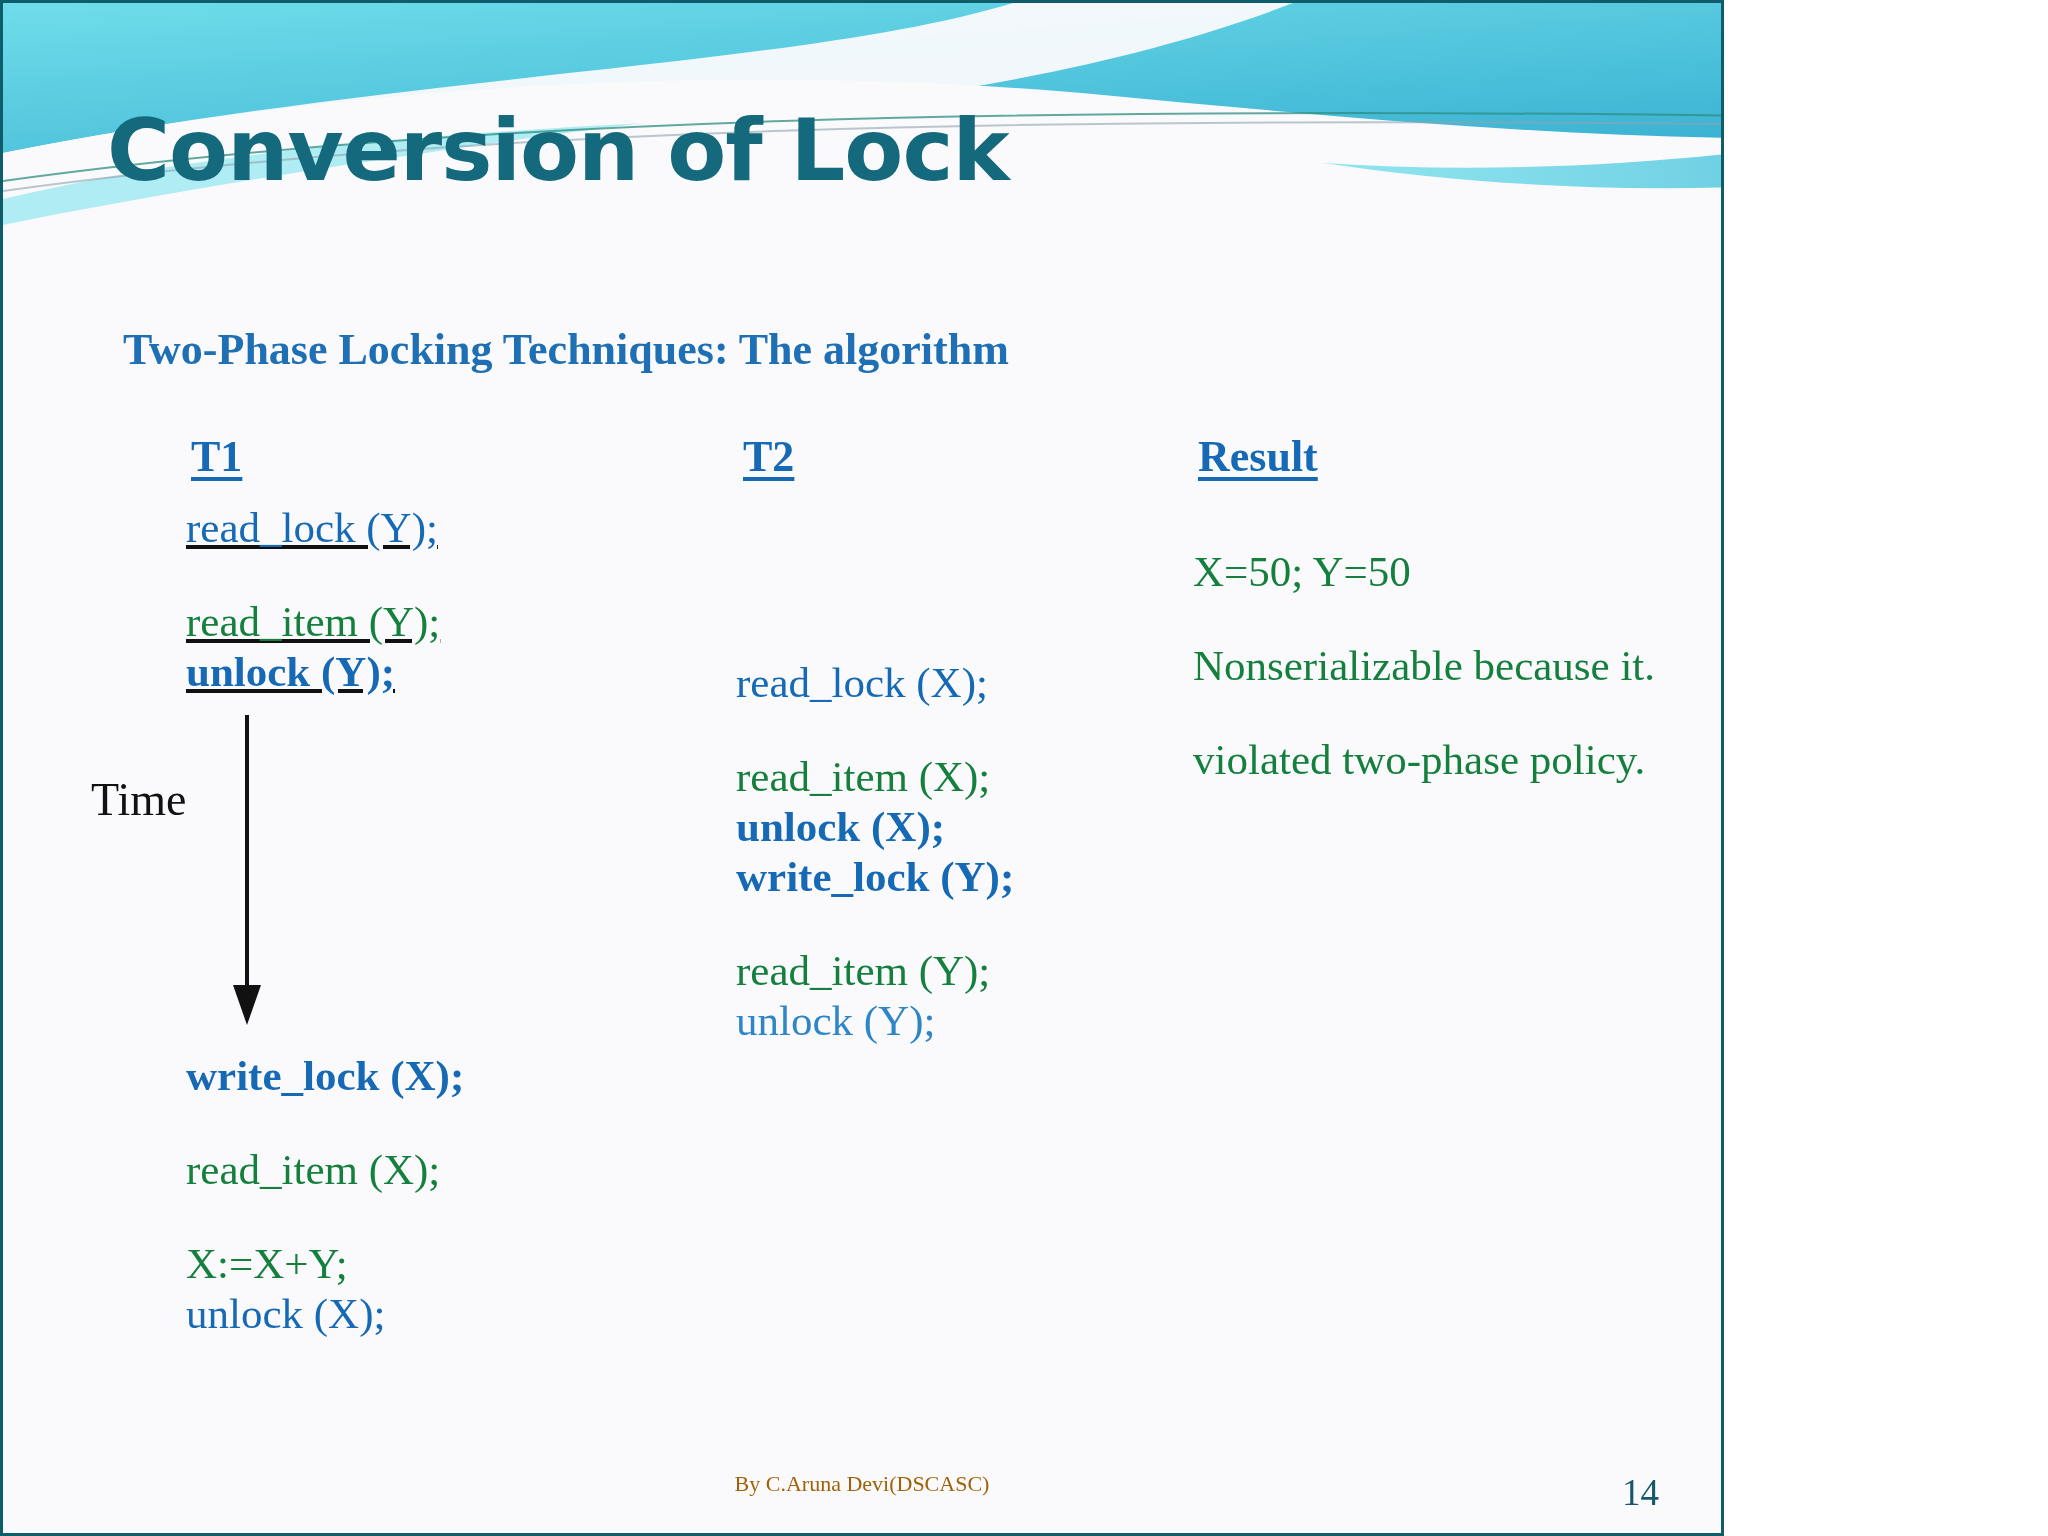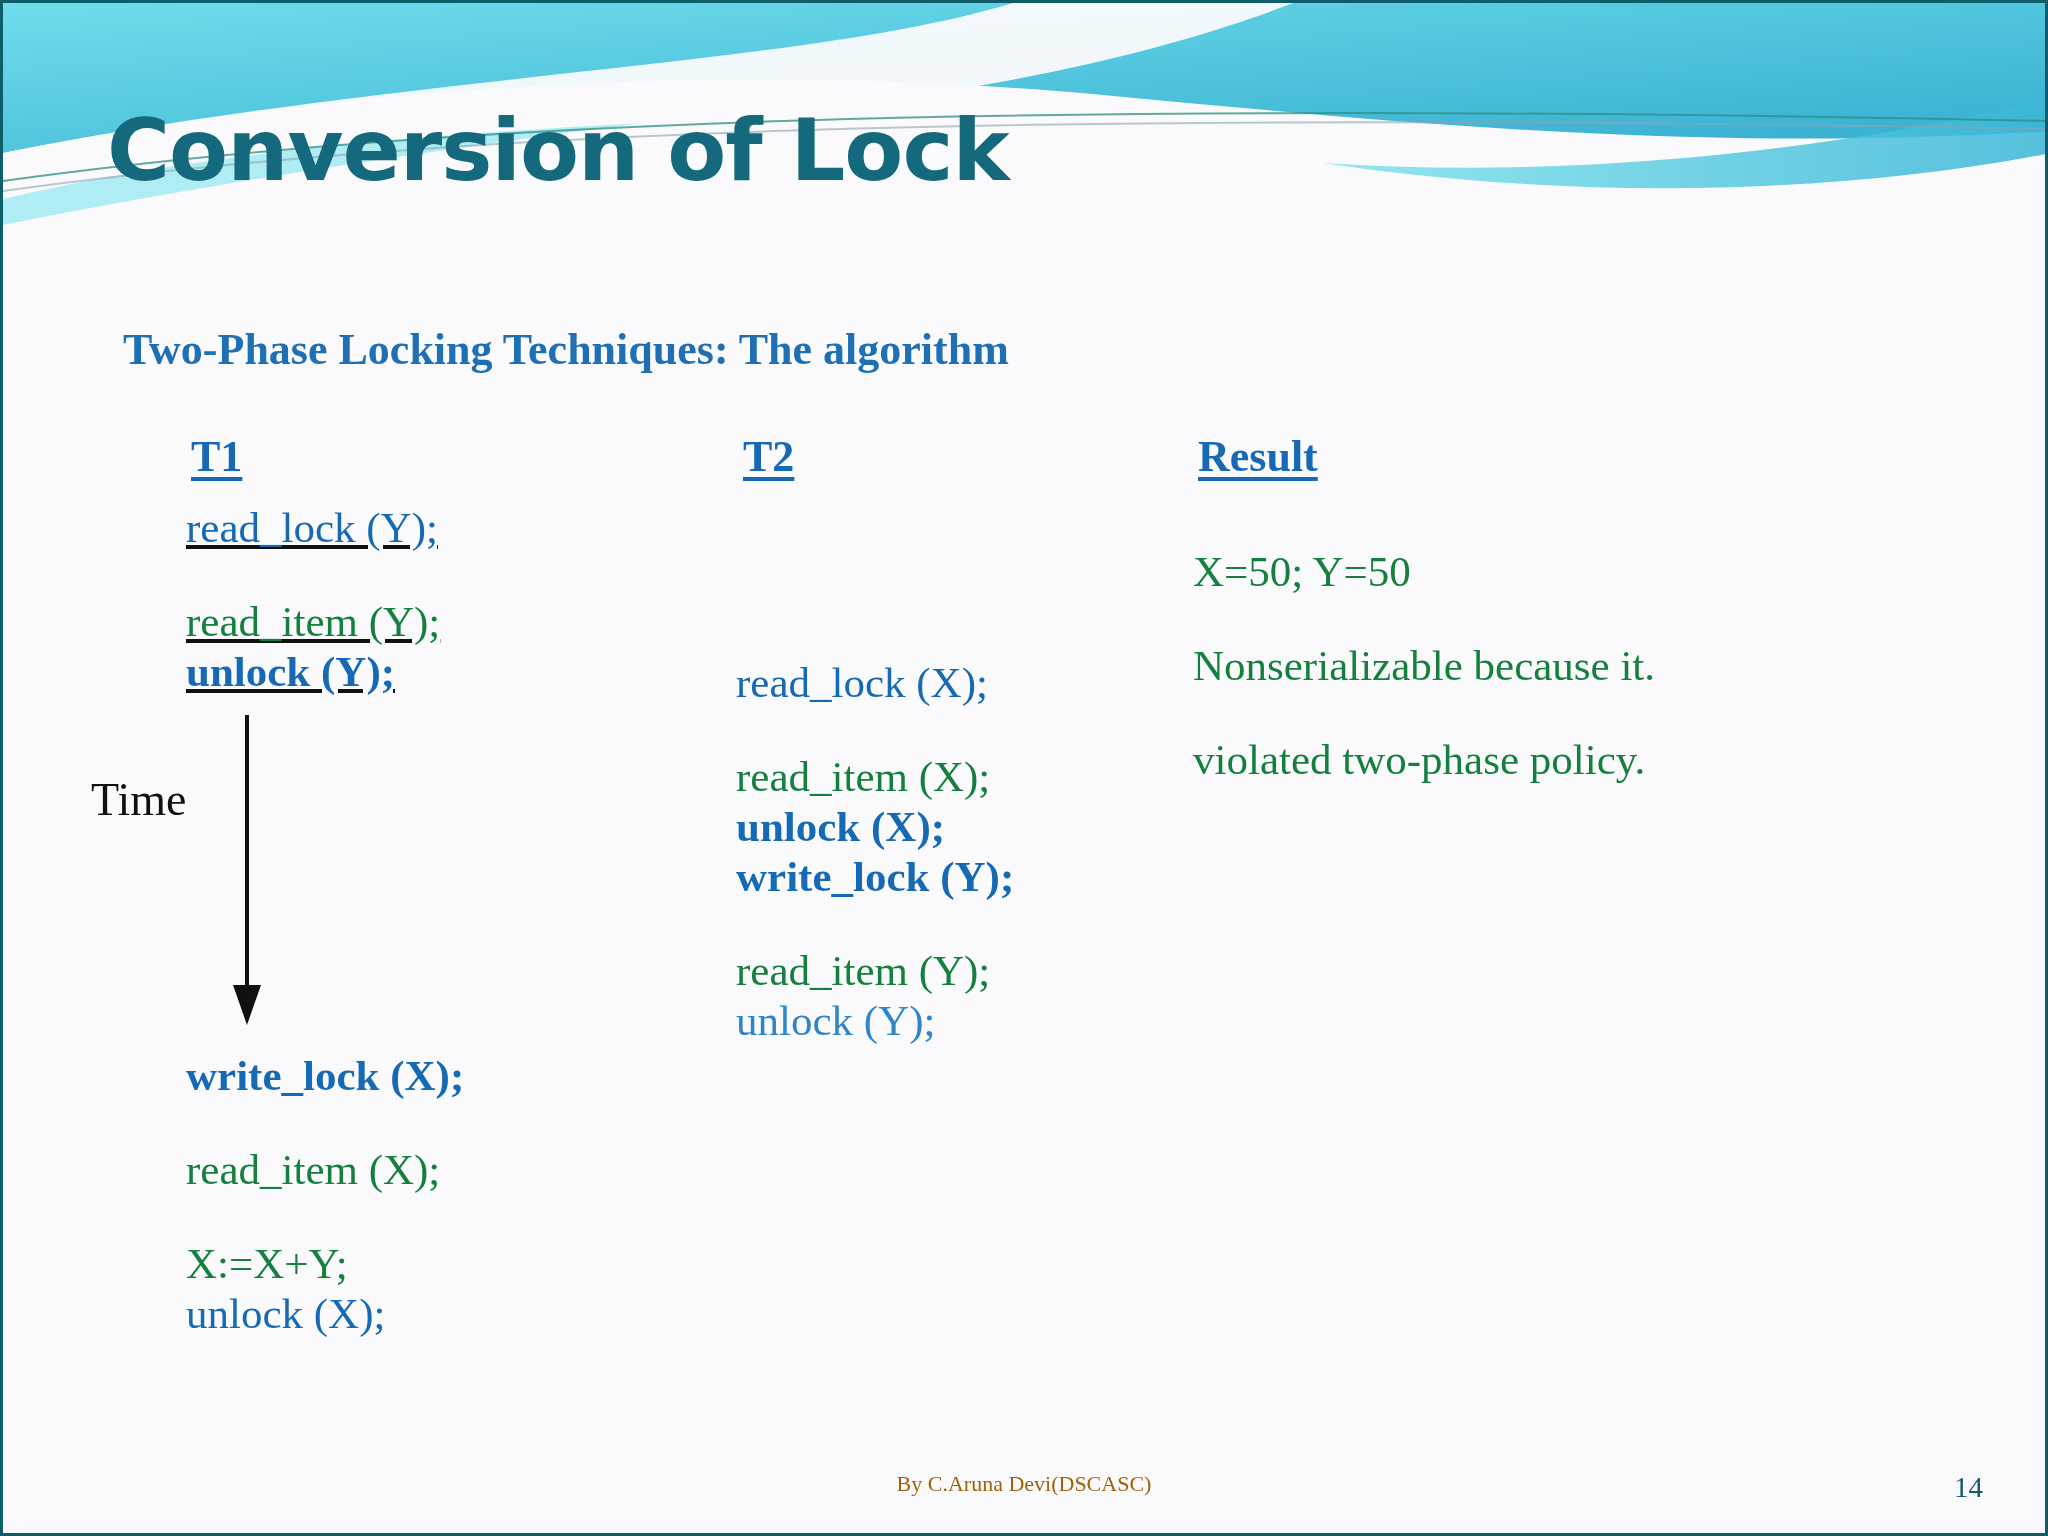--- a/index.html
+++ b/index.html
@@ -9,7 +9,7 @@
   }
   .slide {
     position: relative;
-    width: 2048px;
+    width: 1724px;
     height: 1536px;
     background: #FAFAFC;
     overflow: hidden;

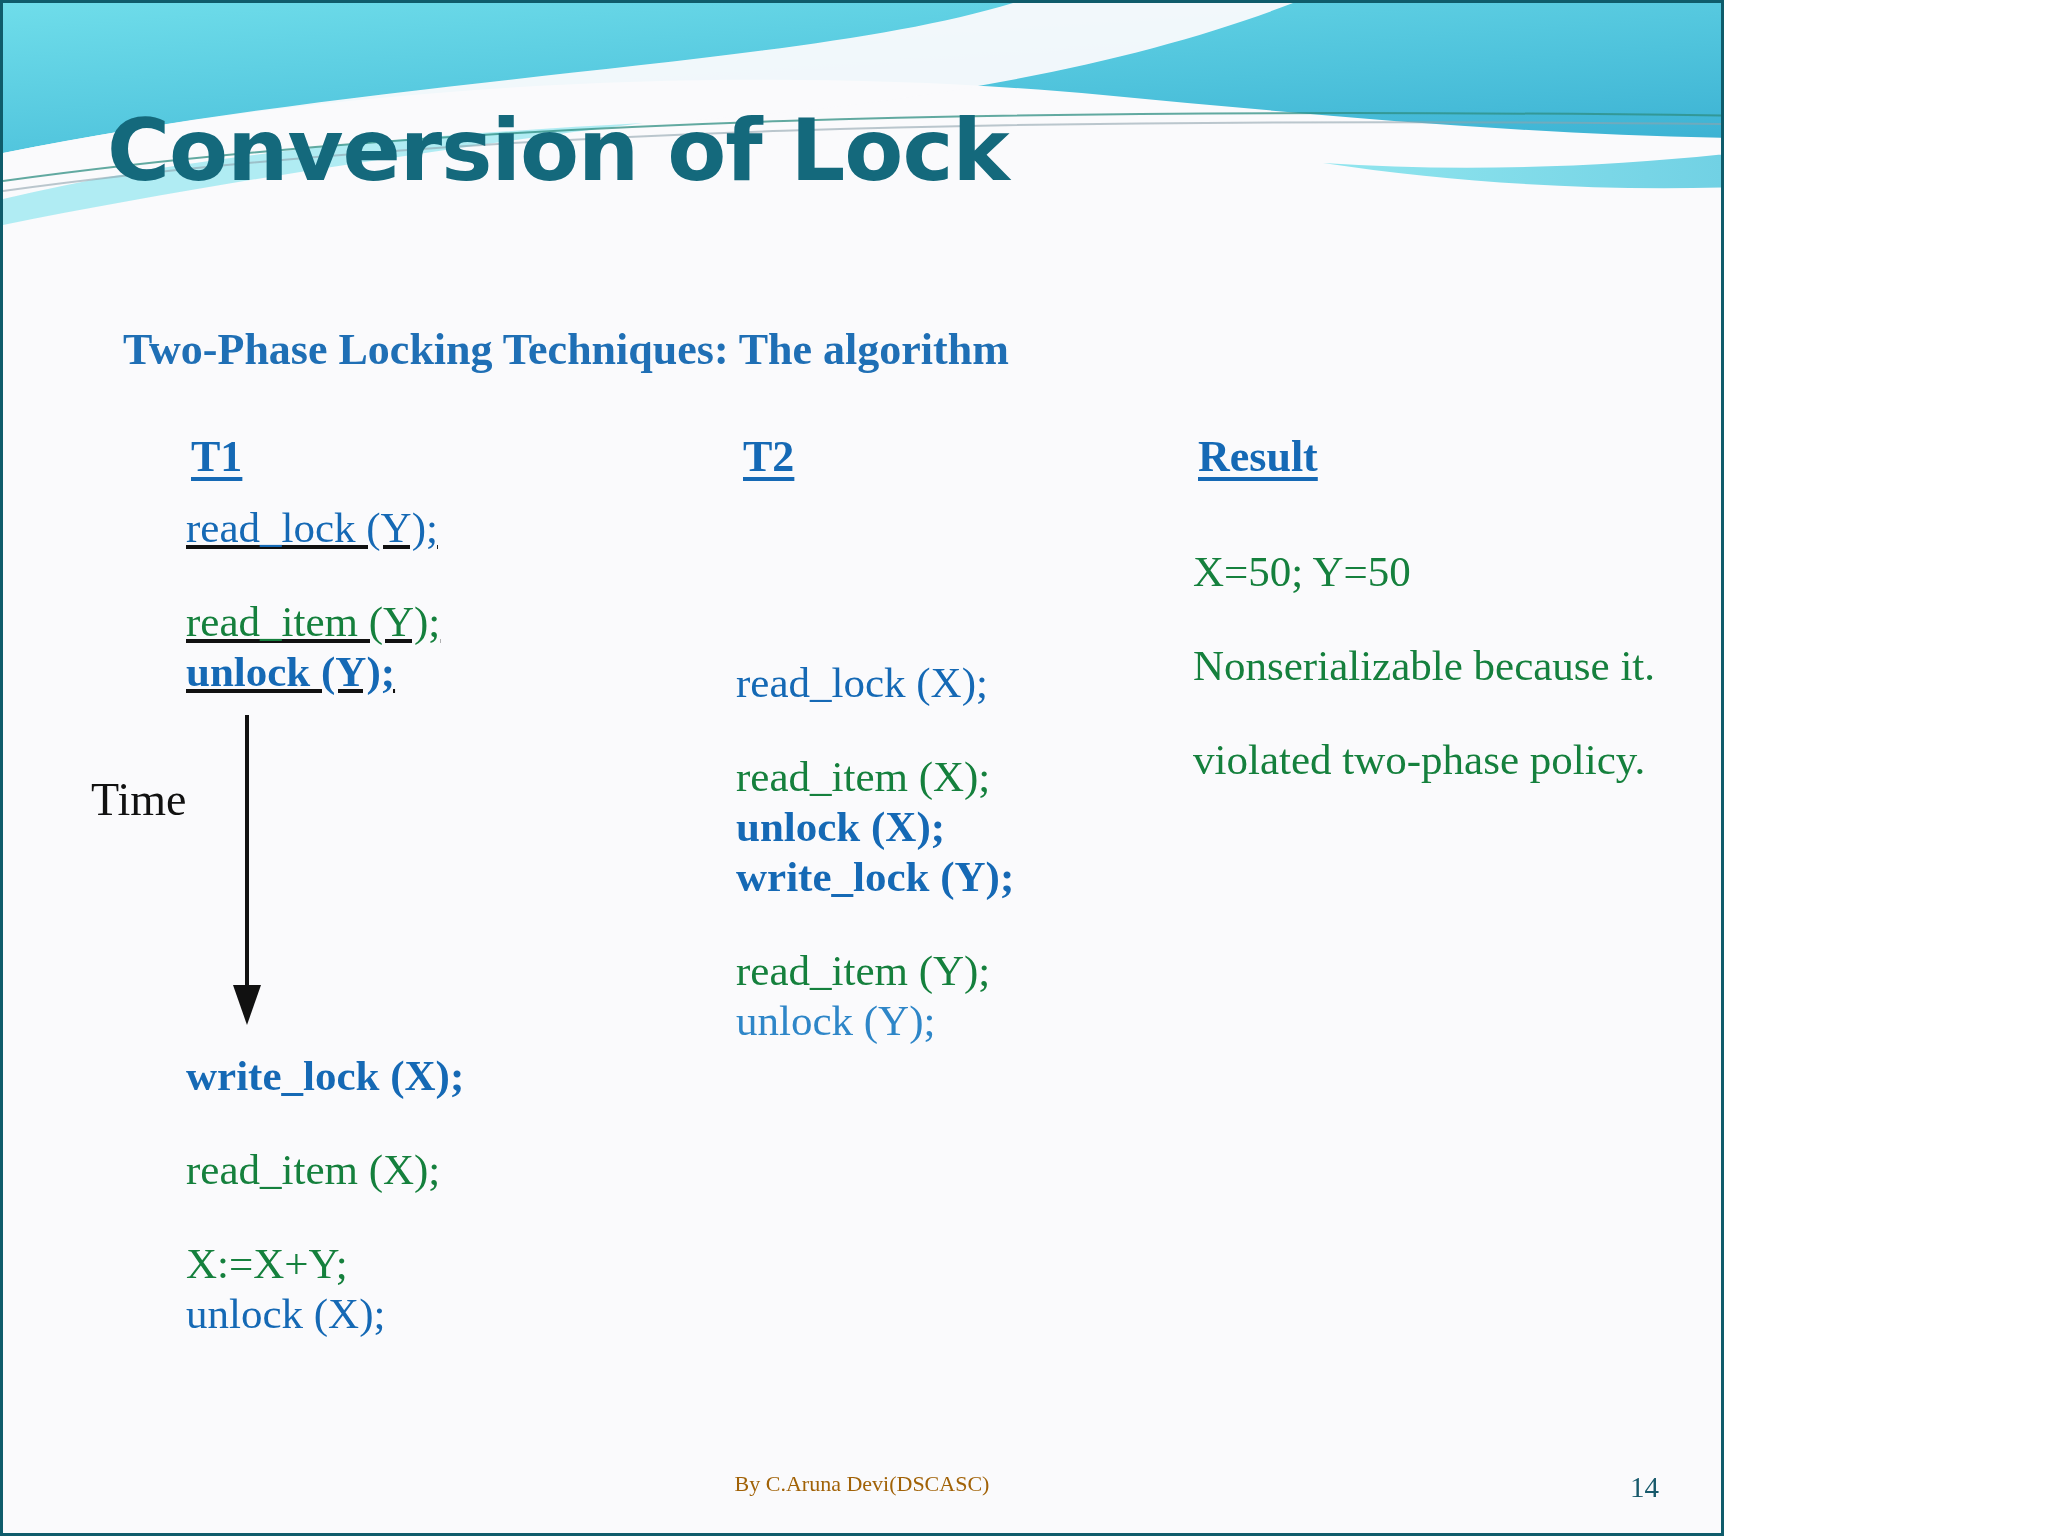--- a/index.html
+++ b/index.html
@@ -112,7 +112,7 @@
     right: 62px;
     top: 1468px;
     font-family: "Liberation Serif", serif;
-    font-size: 29px;
+    font-size: 37px;
     color: #17596B;
   }
 </style>

